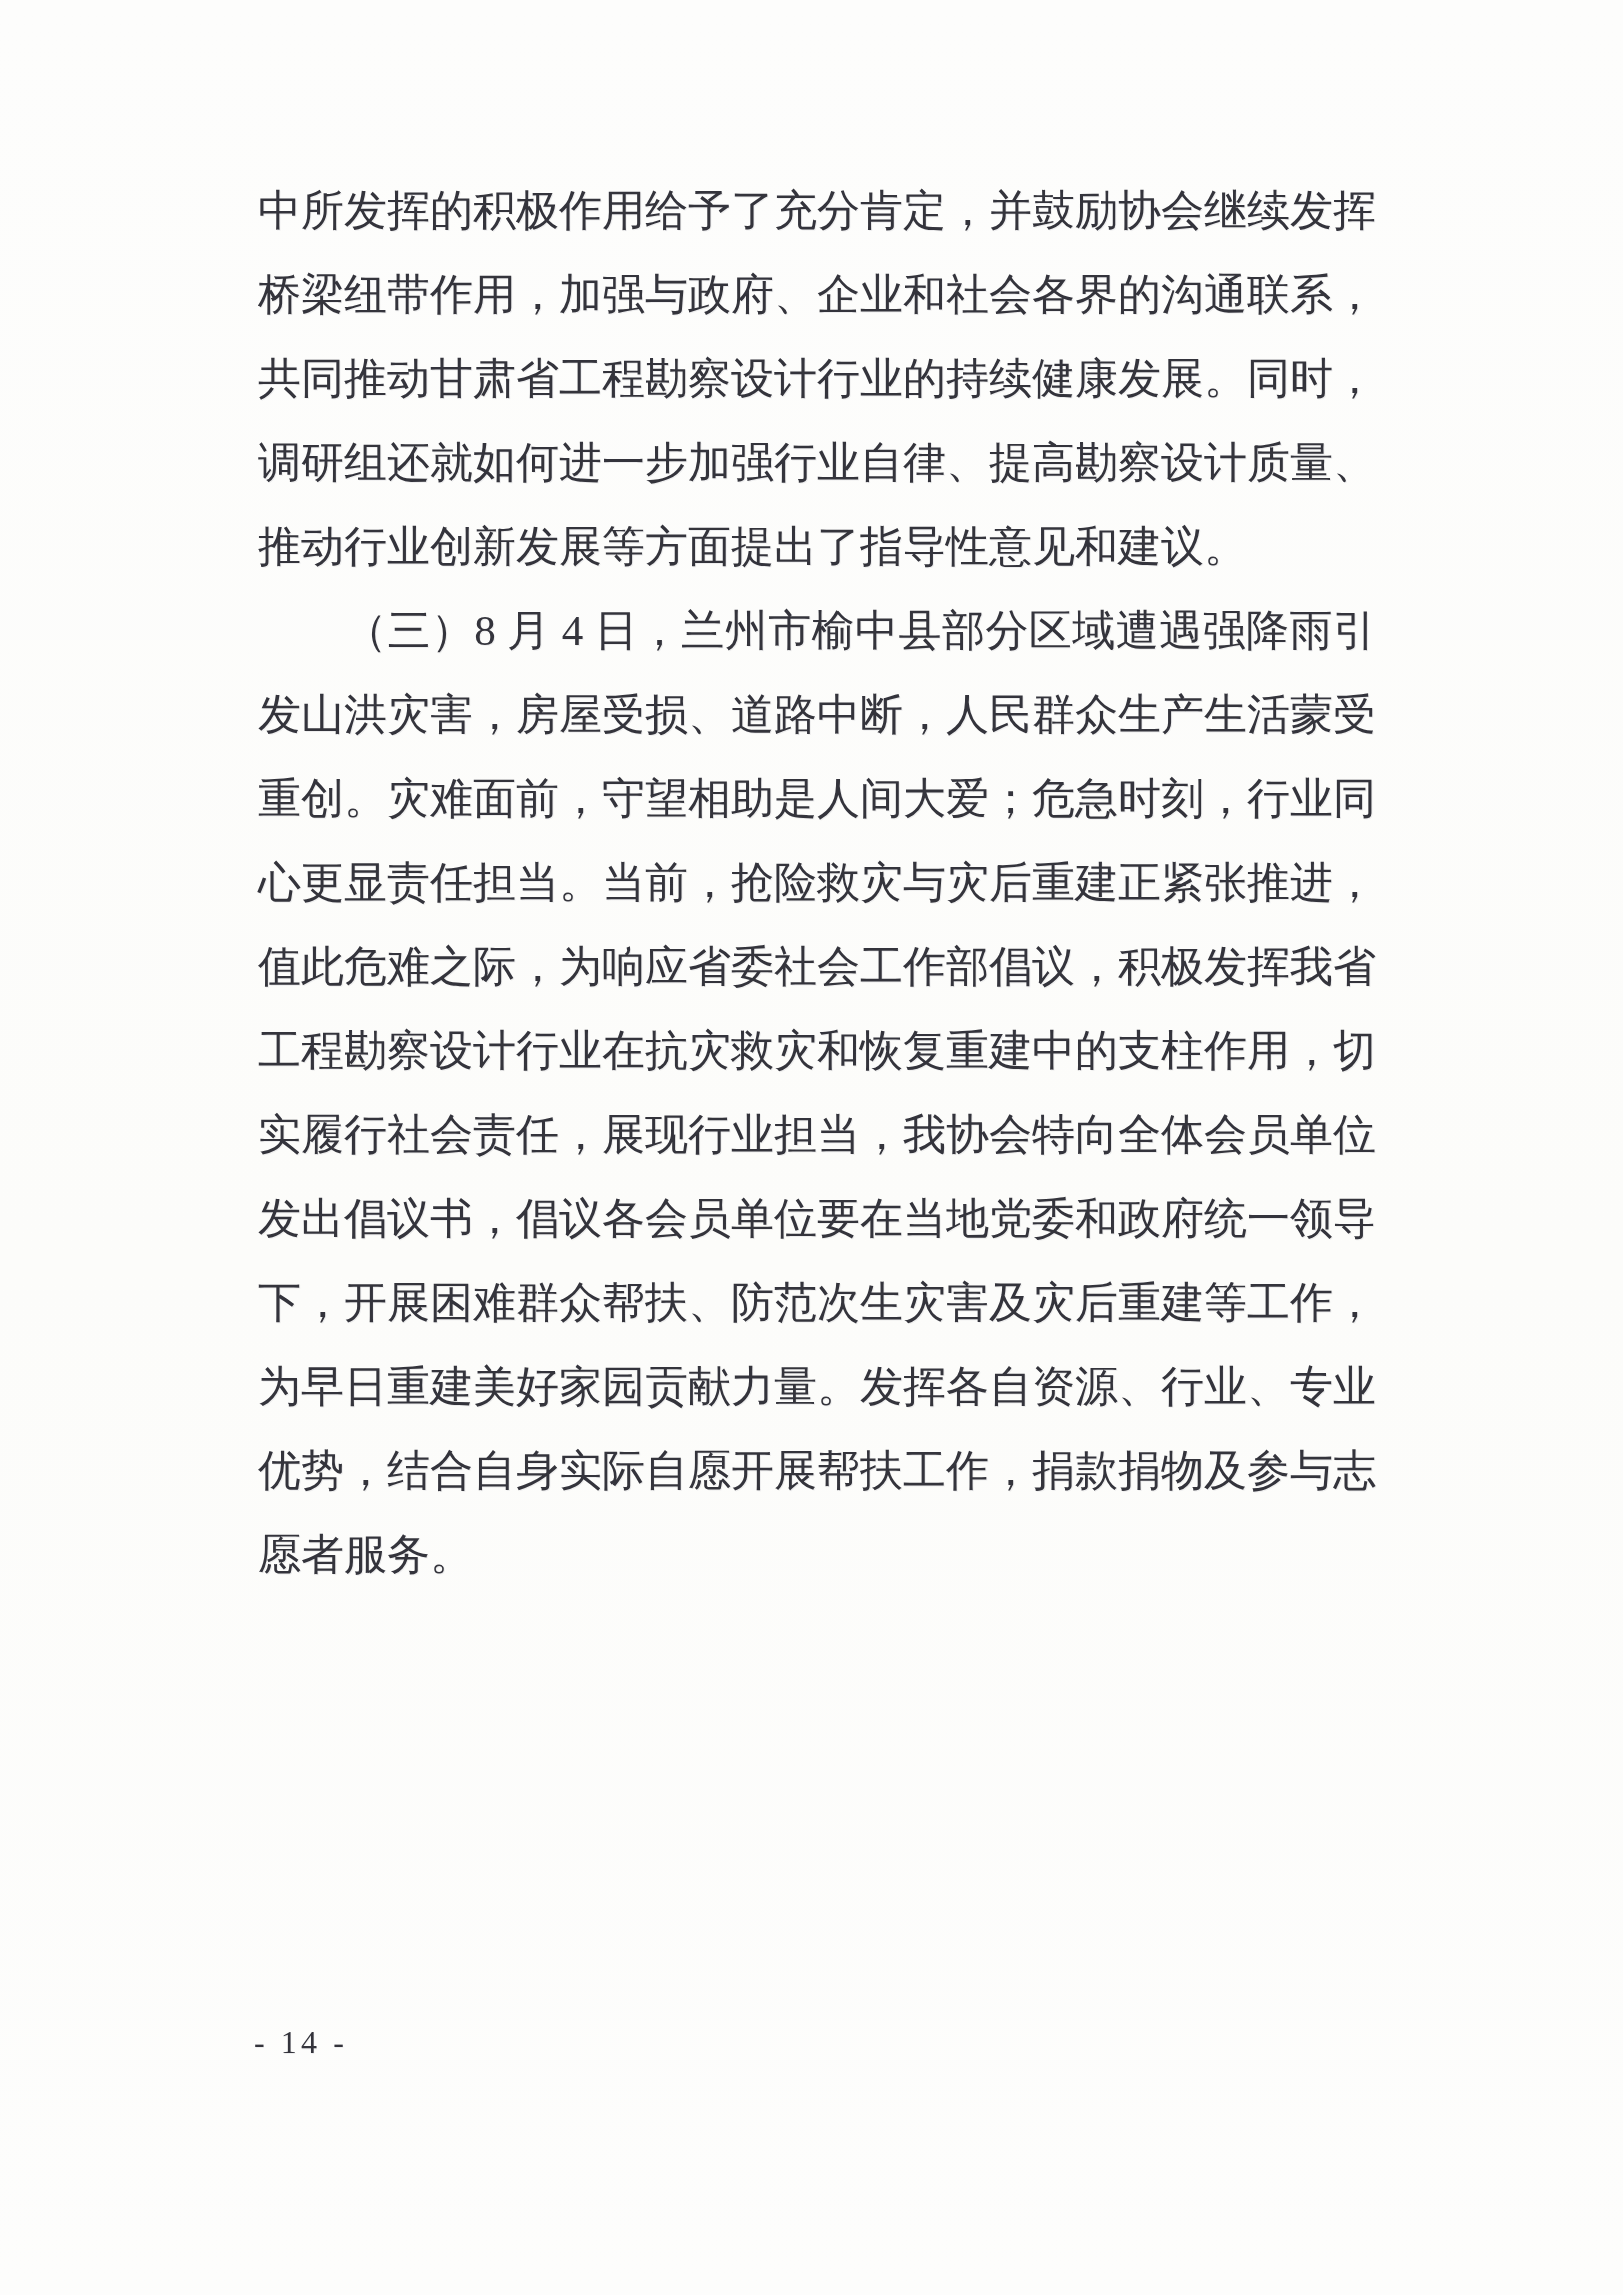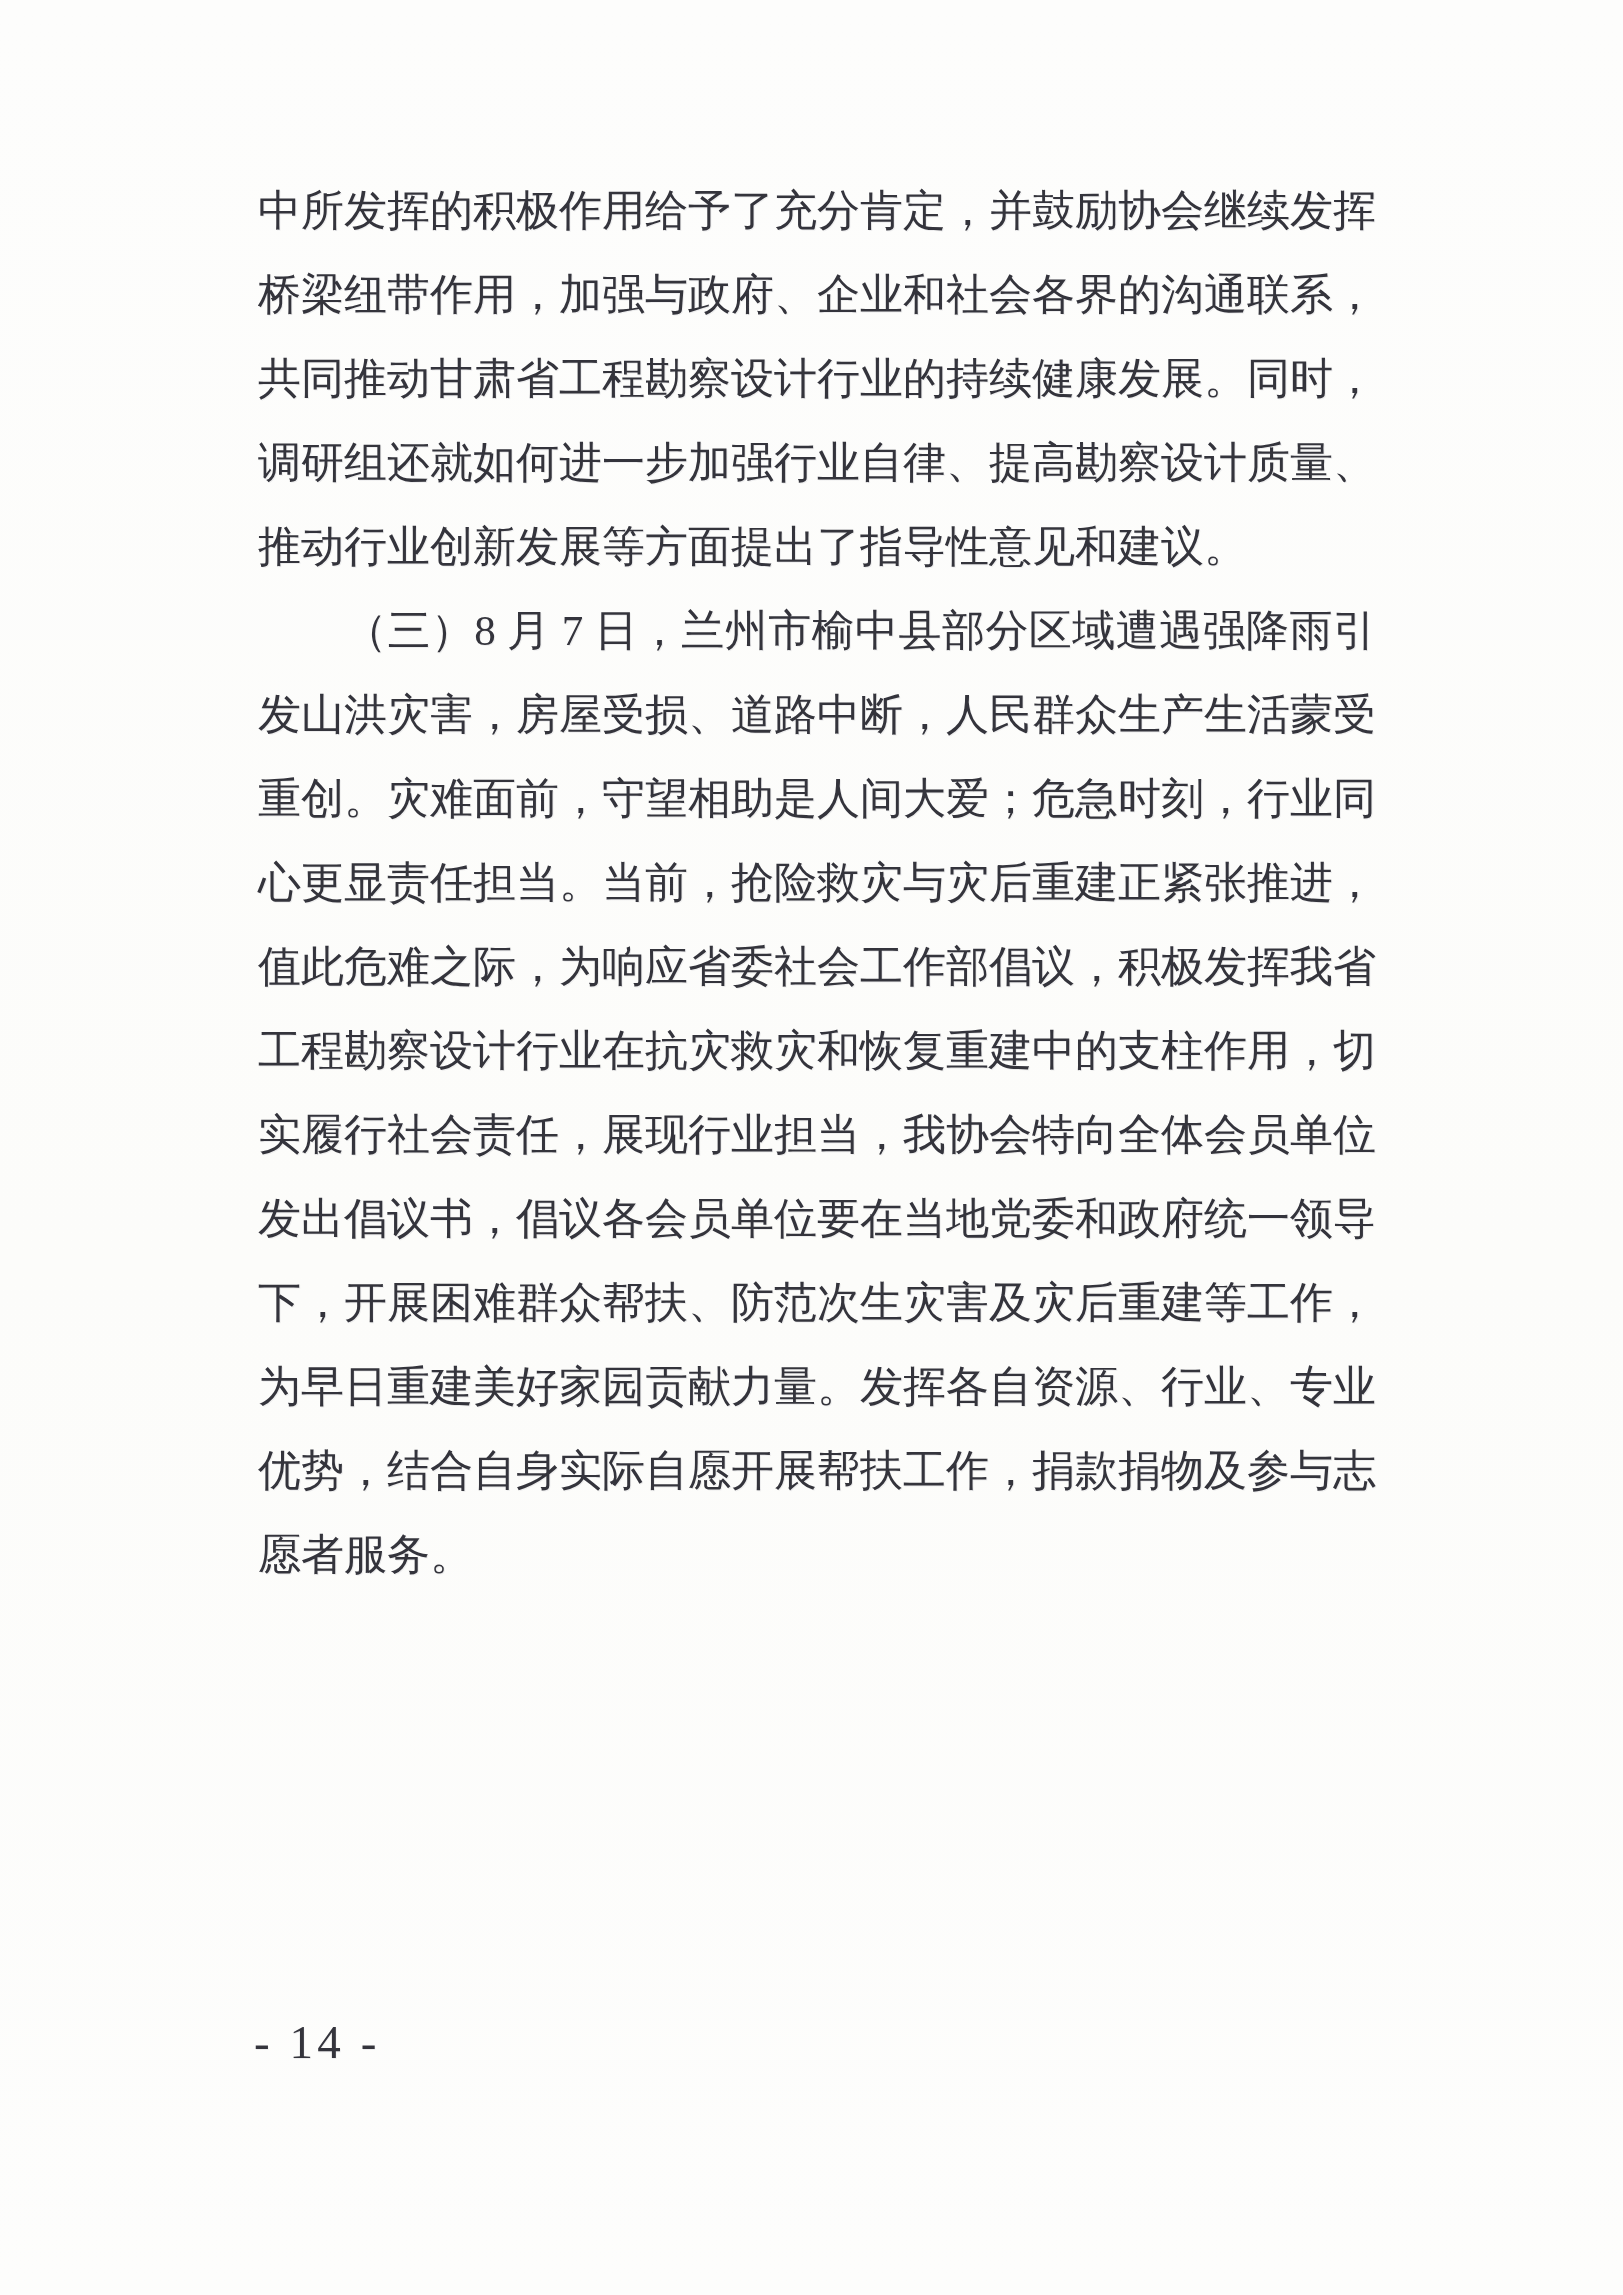--- a/index.html
+++ b/index.html
@@ -64,7 +64,7 @@
 
   <div class="body-text">
     <p class="para no-indent">中所发挥的积极作用给予了充分肯定，并鼓励协会继续发挥桥梁纽带作用，加强与政府、企业和社会各界的沟通联系，共同推动甘肃省工程勘察设计行业的持续健康发展。同时，调研组还就如何进一步加强行业自律、提高勘察设计质量、推动行业创新发展等方面提出了指导性意见和建议。</p>
-    <p class="para">（三）8 月 7 日，兰州市榆中县部分区域遭遇强降雨引发山洪灾害，房屋受损、道路中断，人民群众生产生活蒙受重创。灾难面前，守望相助是人间大爱；危急时刻，行业同心更显责任担当。当前，抢险救灾与灾后重建正紧张推进，值此危难之际，为响应省委社会工作部倡议，积极发挥我省工程勘察设计行业在抗灾救灾和恢复重建中的支柱作用，切实履行社会责任，展现行业担当，我协会特向全体会员单位发出倡议书，倡议各会员单位要在当地党委和政府统一领导下，开展困难群众帮扶、防范次生灾害及灾后重建等工作，为早日重建美好家园贡献力量。发挥各自资源、行业、专业优势，结合自身实际自愿开展帮扶工作，捐款捐物及参与志愿者服务。</p>
+    <p class="para">（三）8 月 4 日，兰州市榆中县部分区域遭遇强降雨引发山洪灾害，房屋受损、道路中断，人民群众生产生活蒙受重创。灾难面前，守望相助是人间大爱；危急时刻，行业同心更显责任担当。当前，抢险救灾与灾后重建正紧张推进，值此危难之际，为响应省委社会工作部倡议，积极发挥我省工程勘察设计行业在抗灾救灾和恢复重建中的支柱作用，切实履行社会责任，展现行业担当，我协会特向全体会员单位发出倡议书，倡议各会员单位要在当地党委和政府统一领导下，开展困难群众帮扶、防范次生灾害及灾后重建等工作，为早日重建美好家园贡献力量。发挥各自资源、行业、专业优势，结合自身实际自愿开展帮扶工作，捐款捐物及参与志愿者服务。</p>
   </div>
 
   <div class="page-number">- 14 -</div>

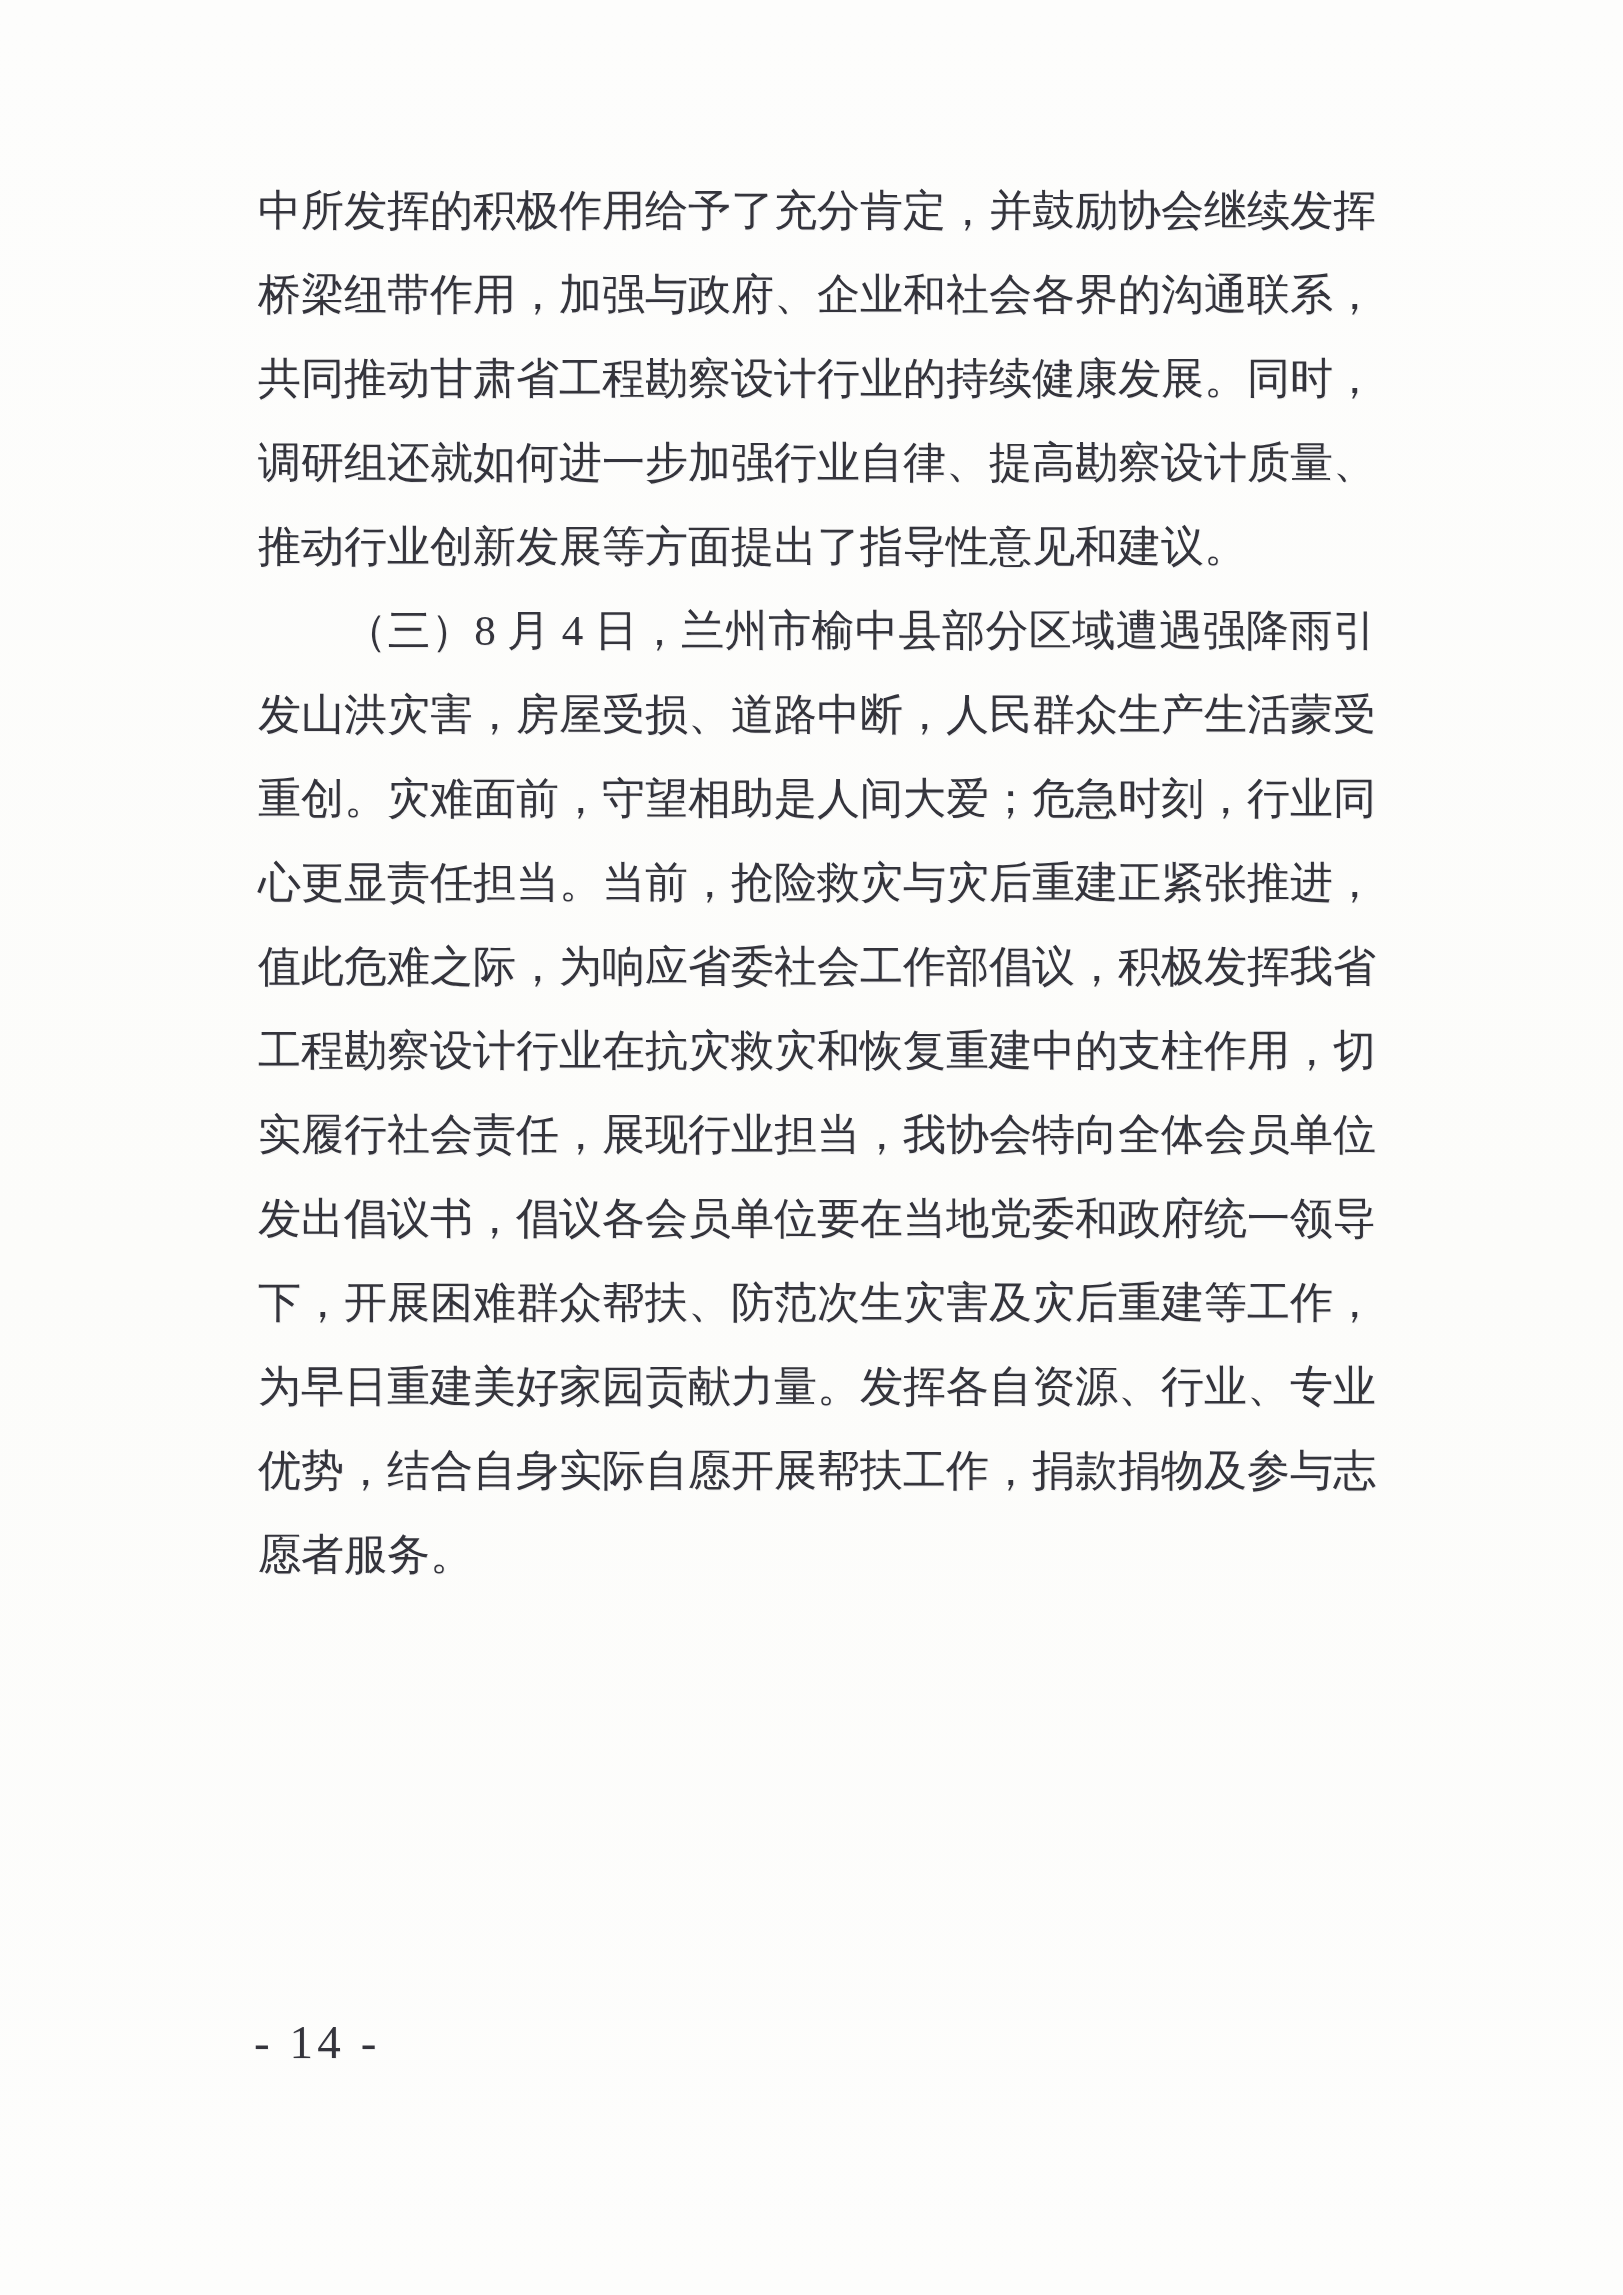--- a/index.html
+++ b/index.html
@@ -49,7 +49,7 @@
     position: absolute;
     left: 254px;
     top: 2018px;
-    font-size: 47px;
+    font-size: 32px;
     line-height: 49px;
     color: #34343c;
     letter-spacing: 4.1px;

